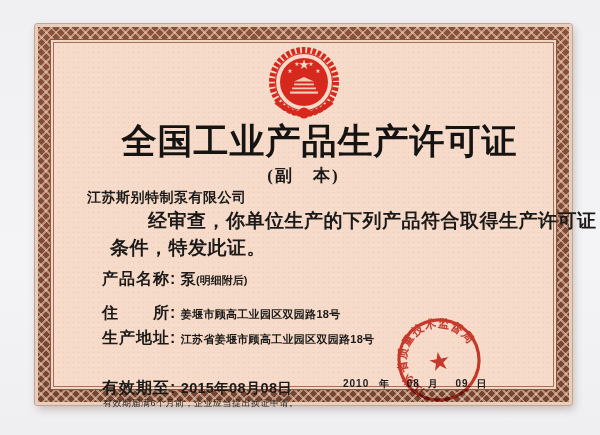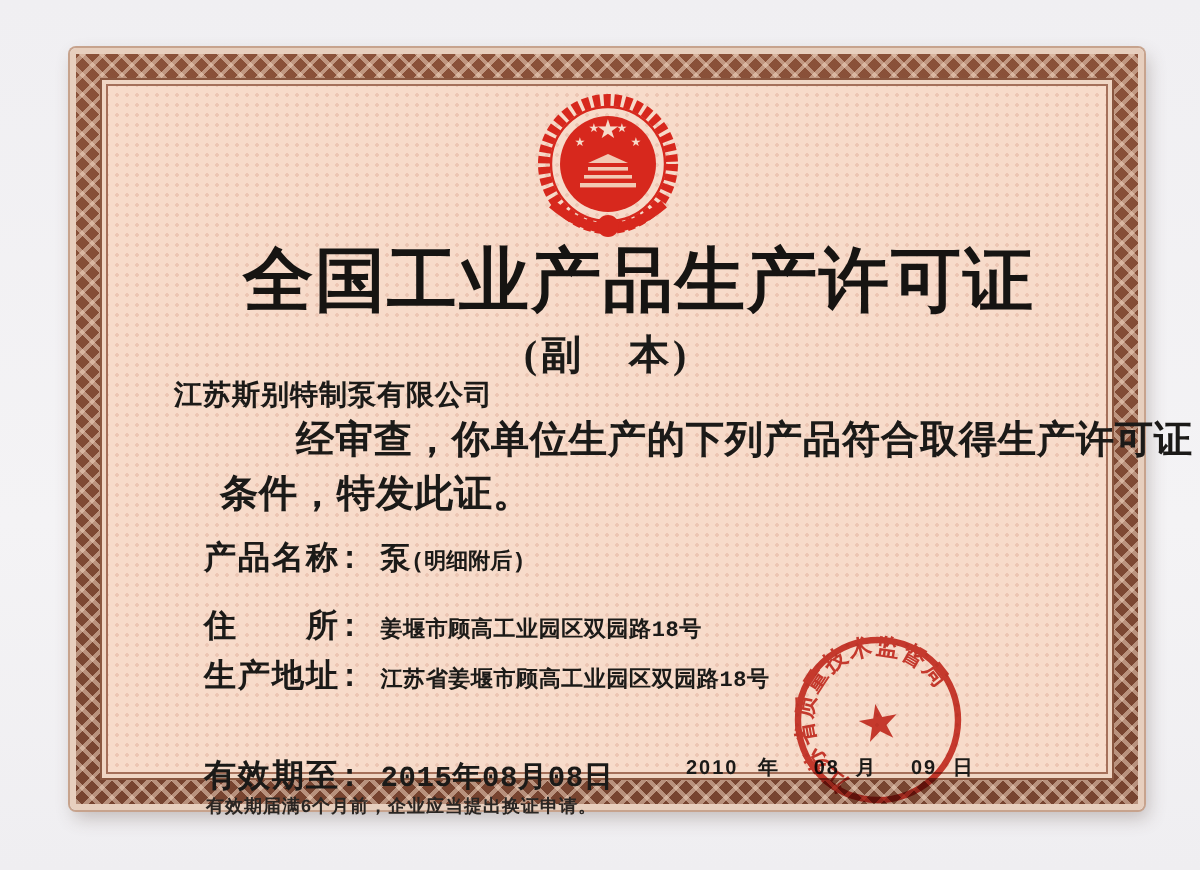--- a/index.html
+++ b/index.html
@@ -40,7 +40,7 @@
   }
   .subtitle {
     position:absolute; top:124px; left:0; width:100%;
-    text-align:center; font-size:20px; font-weight:bold; letter-spacing:2px;
+    text-align:center; font-size:17px; font-weight:bold; letter-spacing:2px;
     font-family:"Liberation Serif", serif;
   }
   .company {

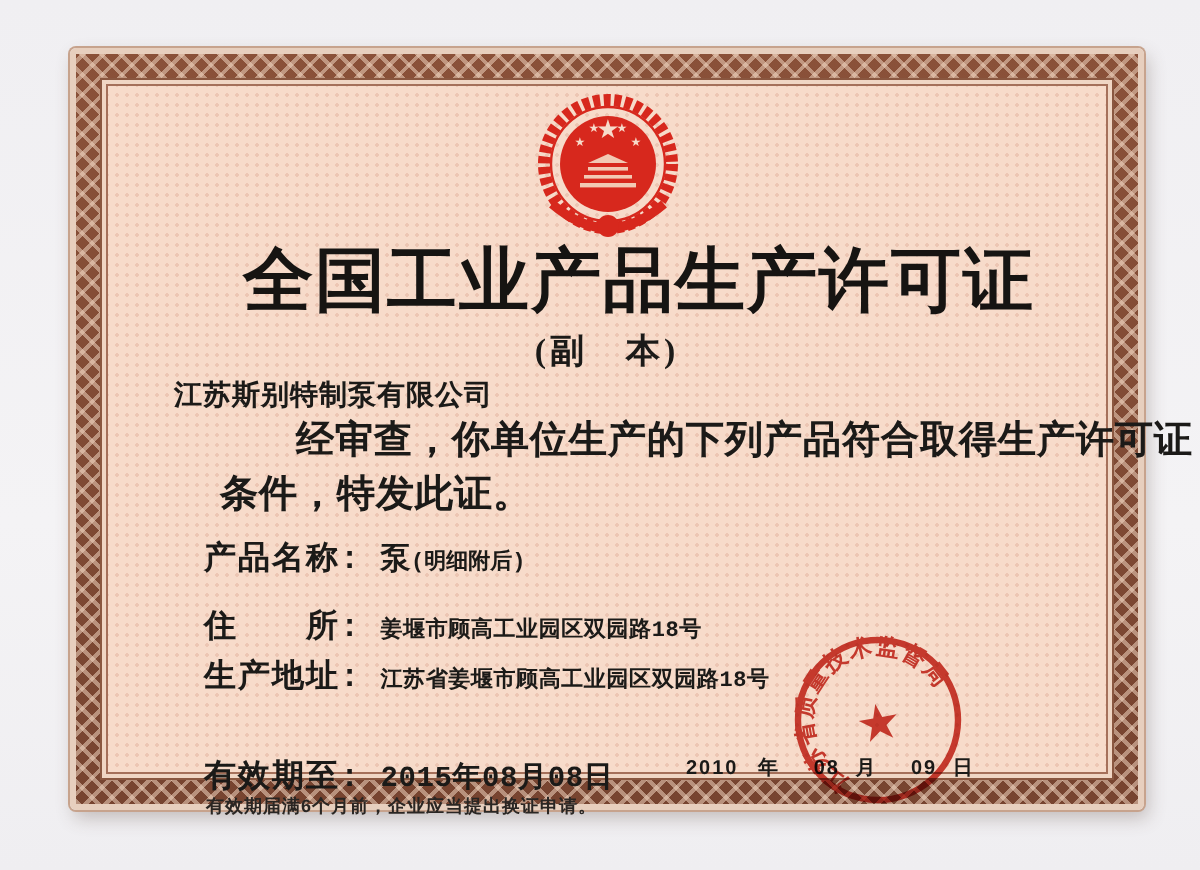--- a/index.html
+++ b/index.html
@@ -53,7 +53,7 @@
   }
   .statement .ln1 { text-indent:2em; white-space:nowrap; }
   
-  .row { position:absolute; left:51px; white-space:nowrap;font-family:Liberation Mono, monospace; }
+  .row { position:absolute; left:51px; white-space:nowrap; }
   .flabel { font-size:16px; font-weight:bold; letter-spacing:1px; }
   .fvalue { font-size:11px; font-weight:bold; letter-spacing:.3px; }
   .row-product .fvalue { font-size:15px; }

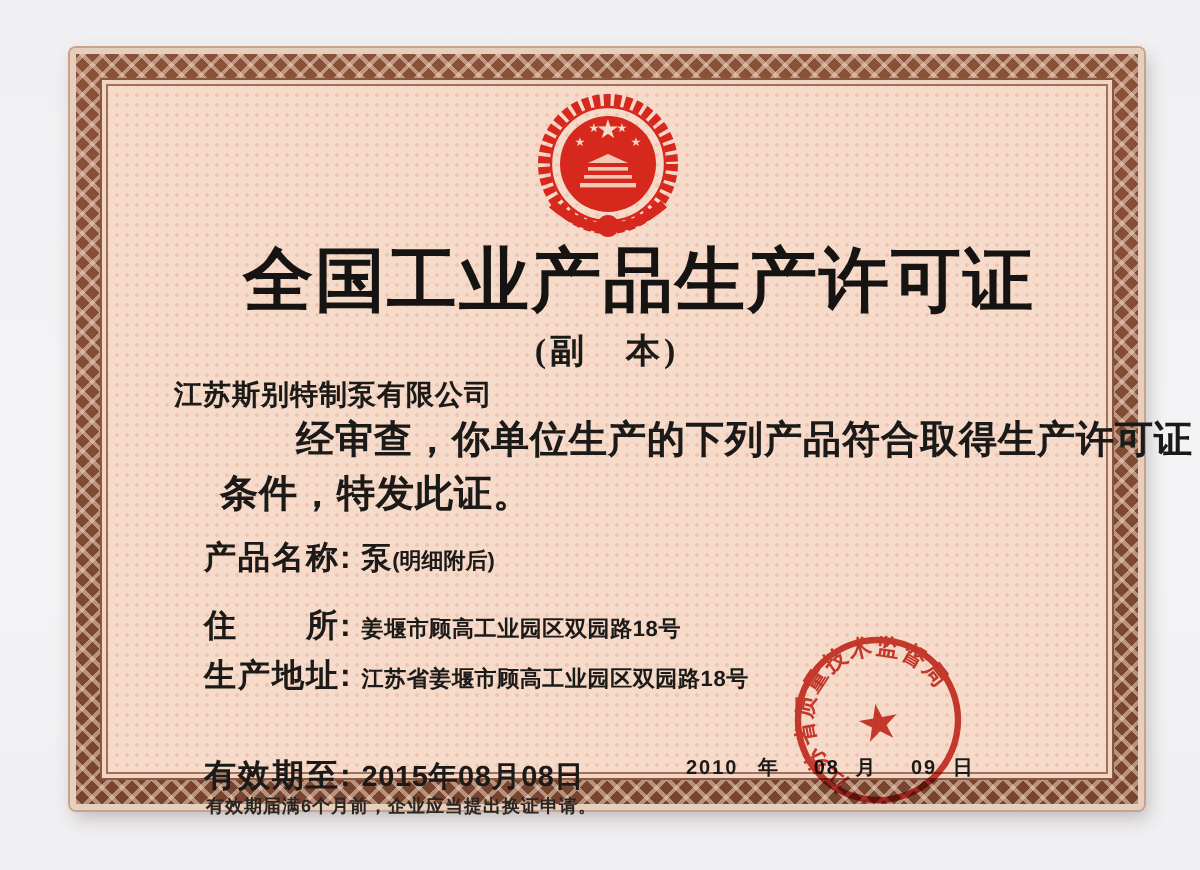--- a/index.html
+++ b/index.html
@@ -66,7 +66,7 @@
   .row-certno .fvalue, .row-validity .fvalue { font-size:14.5px; }
   .renewal-note {
     position:absolute; left:52px; top:357px;
-    font-size:9px; font-weight:bold; letter-spacing:.5px; color:#2a2623;
+    font-size:9px; font-weight:normal; letter-spacing:.5px; color:#2a2623;
   }
   
   .issue-date {

